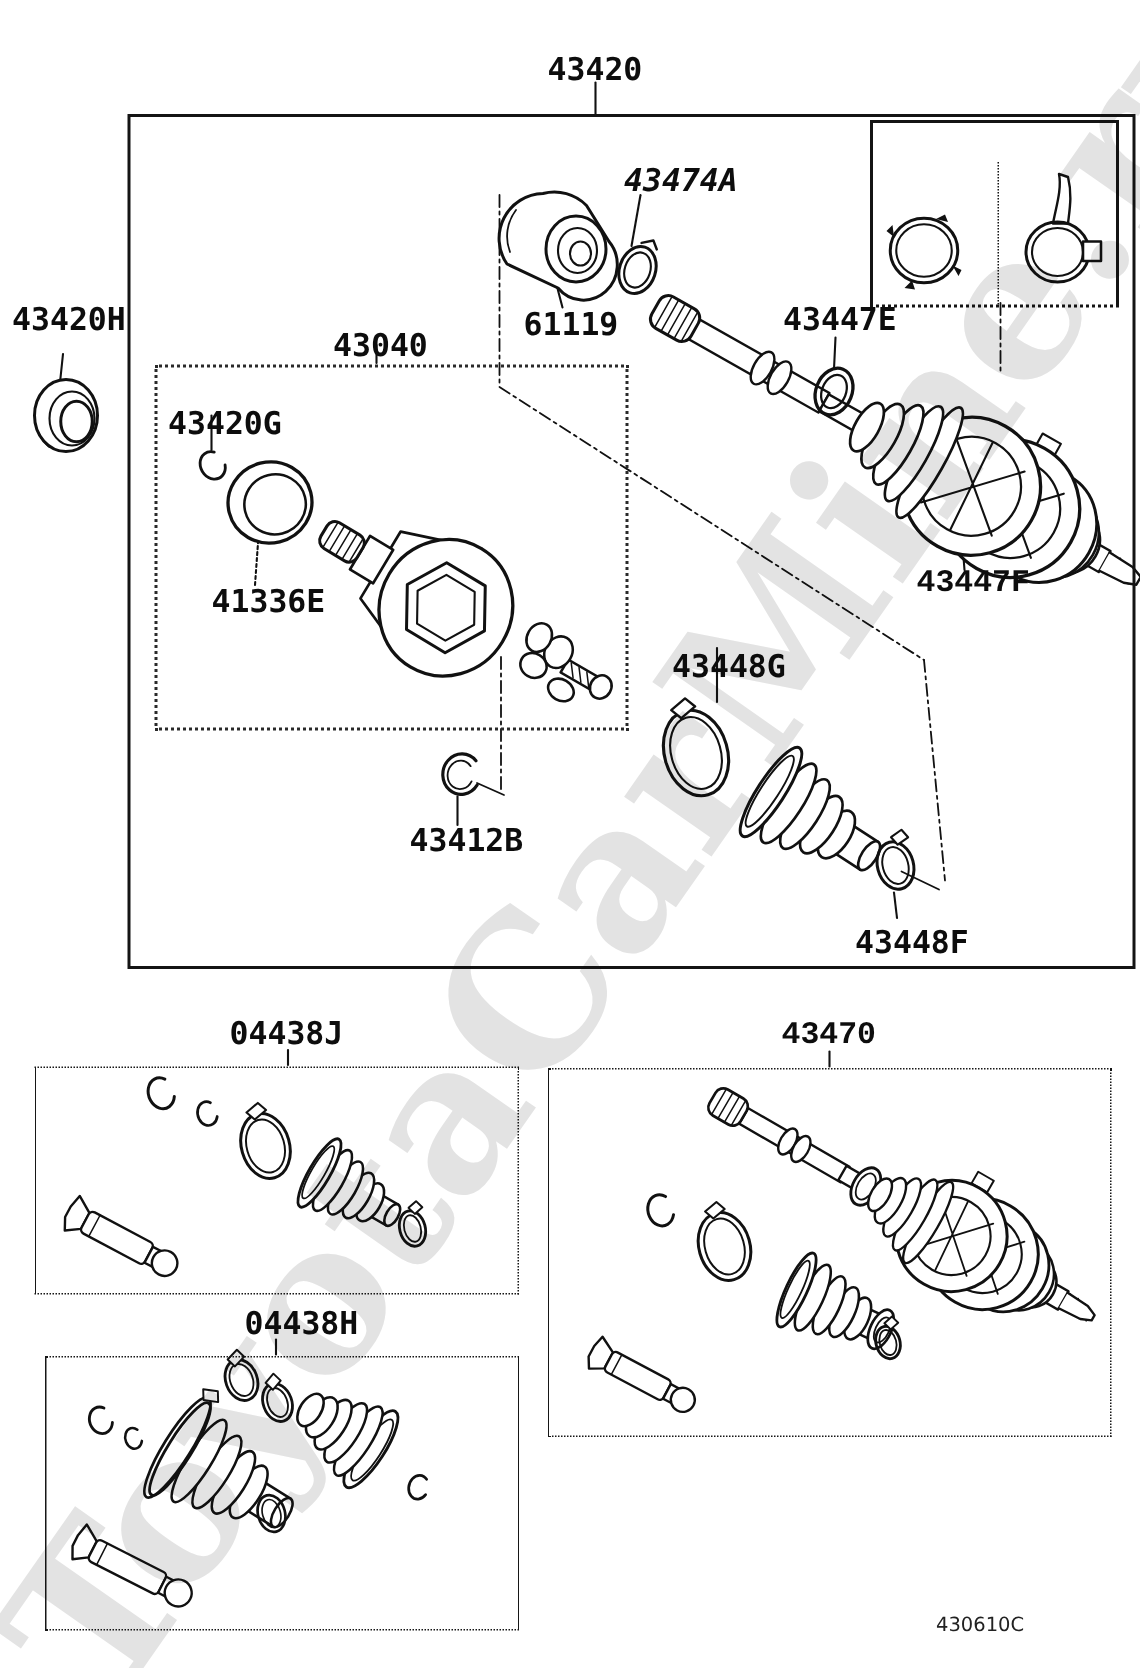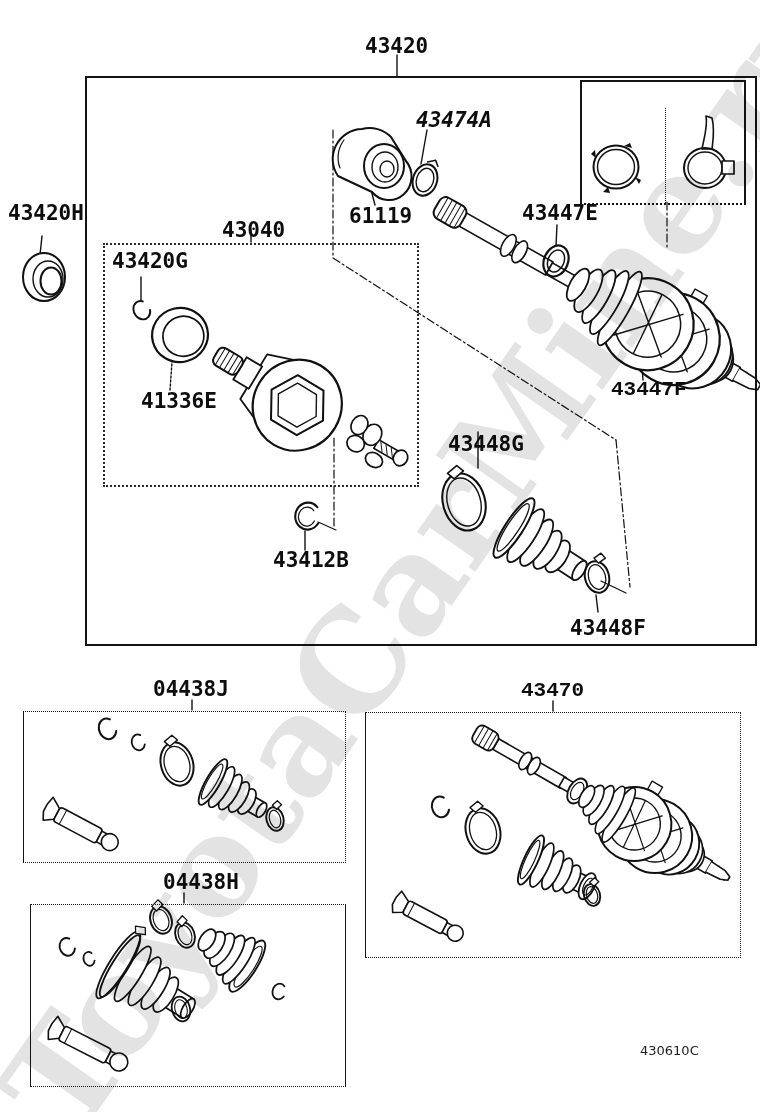--- a/index.html
+++ b/index.html
@@ -370,7 +370,7 @@
 <div class="pn" style="left:349px;top:204px;">61119</div>
 <div class="pn" style="left:522px;top:201px;">43447E</div>
 <div class="pn" style="left:222px;top:218px;">43040</div>
-<div class="pn" style="left:112px;top:249px;">43420G</div>
+<div class="pn" style="left:112px;top:270px;">43420G</div>
 <div class="pn" style="left:141px;top:389px;">41336E</div>
 <div class="pn" style="left:273px;top:548px;">43412B</div>
 <div class="pn" style="left:448px;top:432px;">43448G</div>

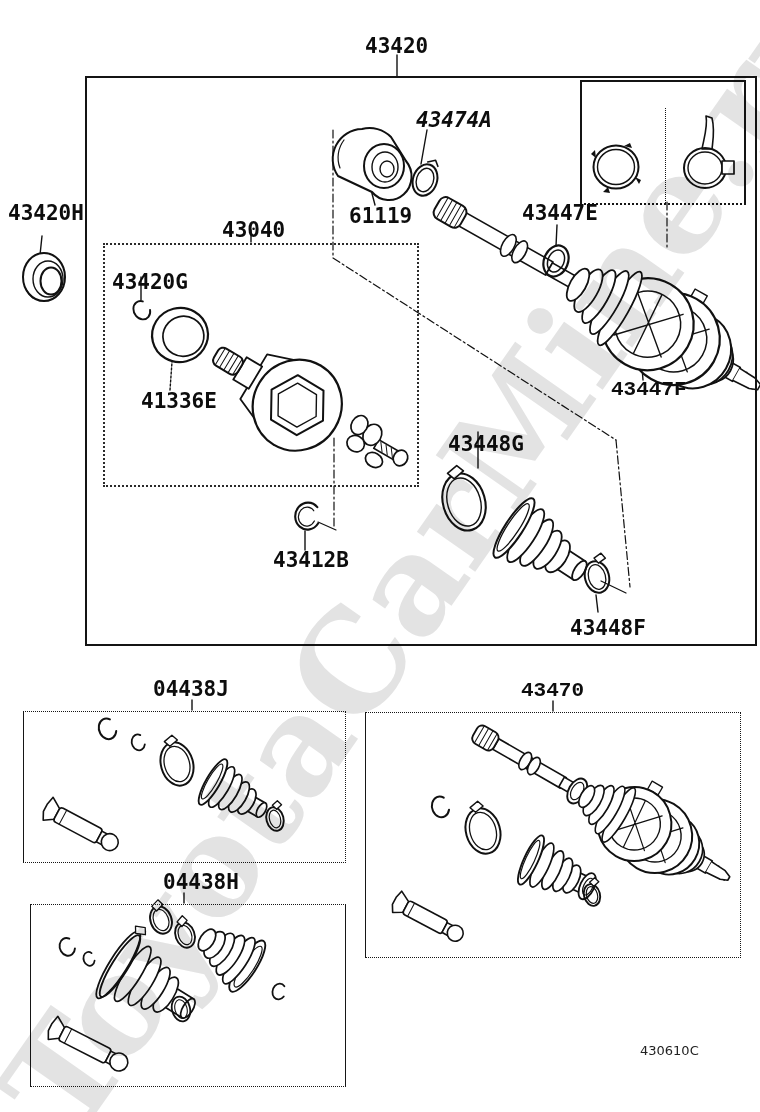--- a/index.html
+++ b/index.html
@@ -380,7 +380,7 @@
 <div class="pn" style="left:163px;top:870px;">04438H</div>
 <div class="pn" style="left:521px;top:679px;font-family:Liberation Mono, monospace;">43470</div>
 
-<div class="code" style="left:624px;top:1043px;margin-left:16px;">430610C</div>
+<div class="code" style="left:624px;top:1076px;">430610C</div>
 
 <div class="watermark">ToyotaCarMine.ru</div>
 

